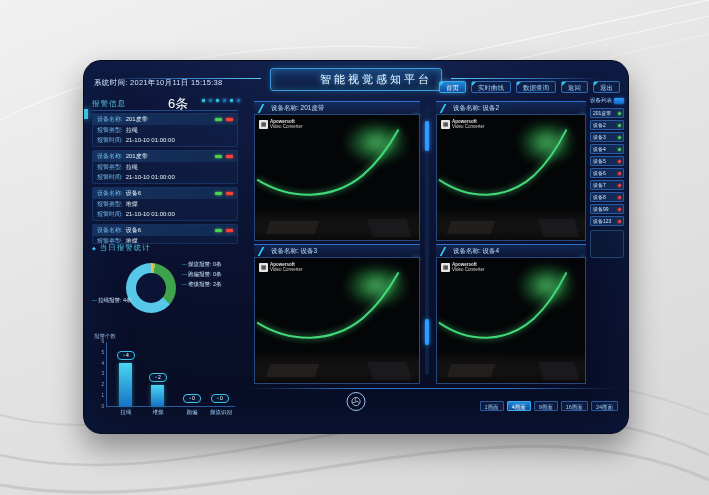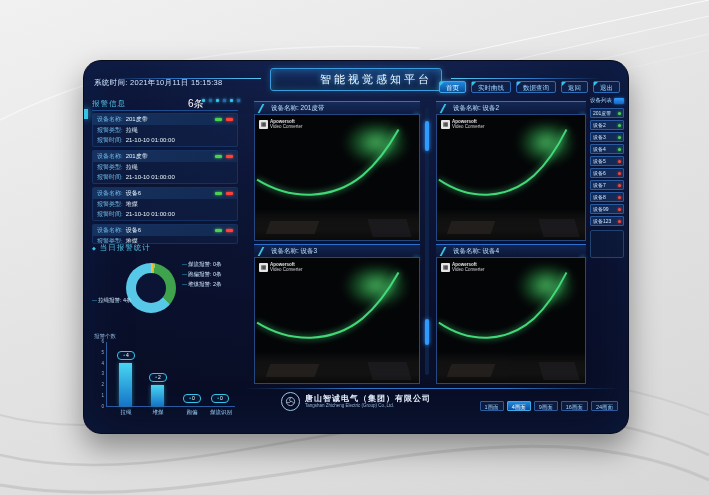--- a/index.html
+++ b/index.html
@@ -34,7 +34,7 @@
   .left{position:absolute;left:8px;top:36px;width:146px;bottom:6px;}
   .lp-head{position:relative;height:13px;border-bottom:1px solid #1d4e8f;display:flex;align-items:center;gap:42px;}
   .lp-title{font-size:7.5px;color:#53c6e8;letter-spacing:1px;}
-  .lp-count{font-size:10px;color:#ffffff;margin-left:20px;}
+  .lp-count{font-size:13px;color:#ffffff;}
   .circuit{position:absolute;right:-2px;top:2px;display:flex;gap:4px;align-items:center;}
   .circuit i{width:3px;height:3px;background:#35c3e8;border-radius:1px;box-shadow:0 0 3px #35c3e8;display:inline-block;}
   .circuit i:nth-child(2n){background:#1d6db8;}

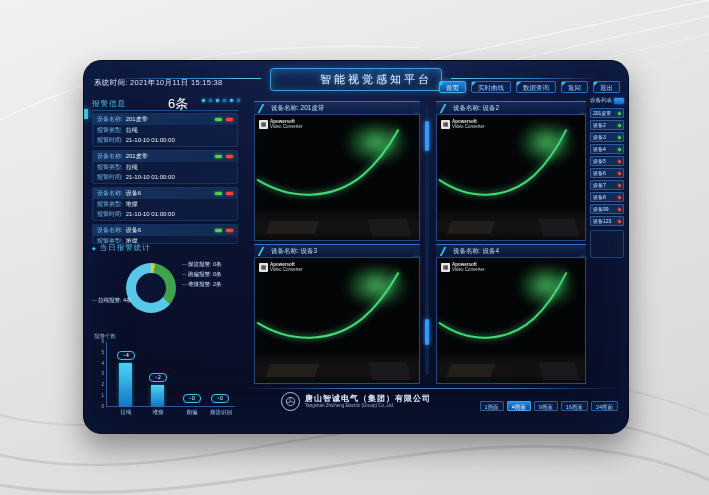--- a/index.html
+++ b/index.html
@@ -422,10 +422,6 @@
         </g>
           </svg>
       </span>
-      <span class="cname">
-        <b>唐山智诚电气（集团）有限公司</b>
-        <em>Tangshan Zhicheng Electric (Group) Co.,Ltd.</em>
-      </span>
     </div>
     <div class="views">
       <button class="view-btn">1画面</button>

